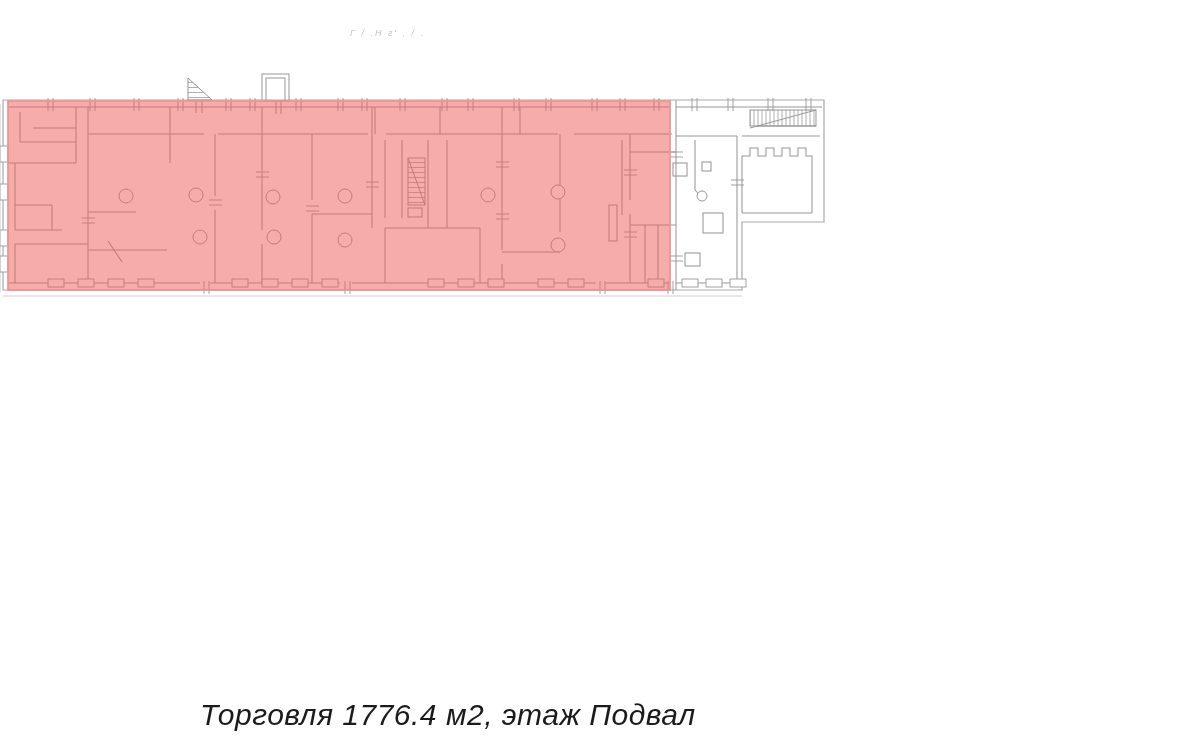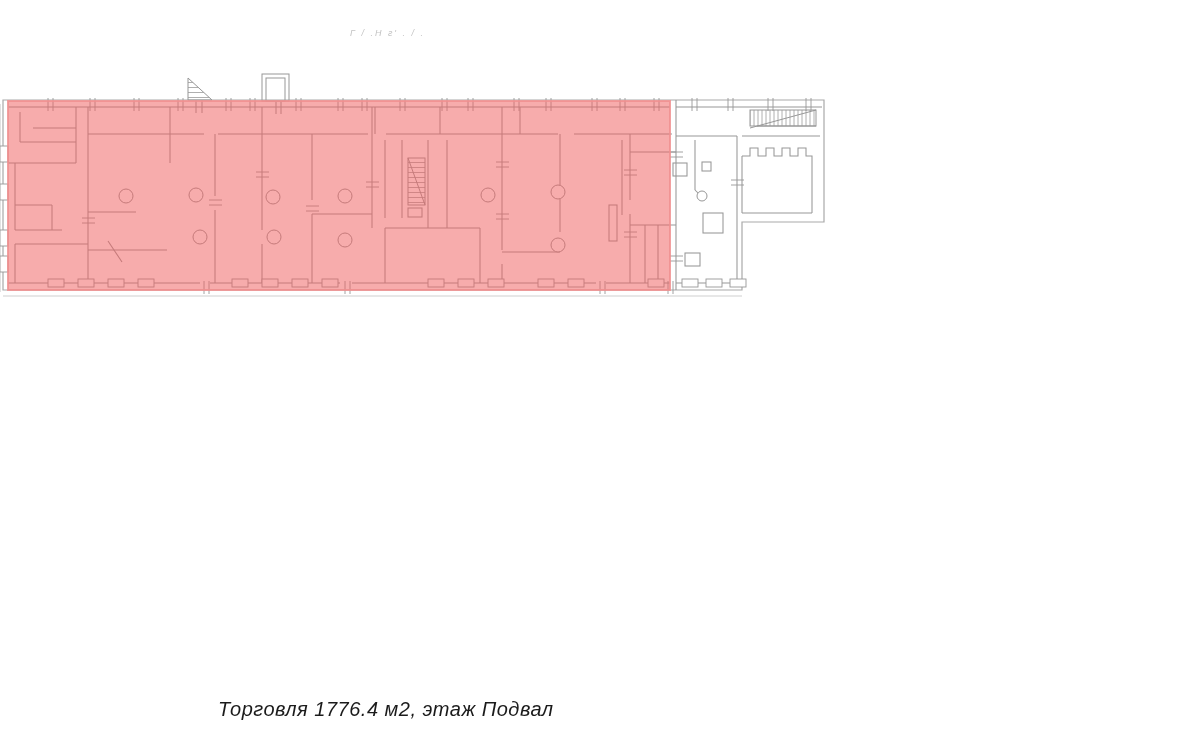--- a/index.html
+++ b/index.html
@@ -18,8 +18,8 @@
   }
   .plan-svg { position: absolute; left: 0; top: 0; }
   .caption {
-    position: absolute; left: 218px; top: 698px;
-    font-size: 20px; font-style: italic;
+    position: absolute; left: 200px; top: 698px;
+    font-size: 30px; font-style: italic;
     color: #1b1b1b; white-space: nowrap;
     letter-spacing: 0.5px;
   }

